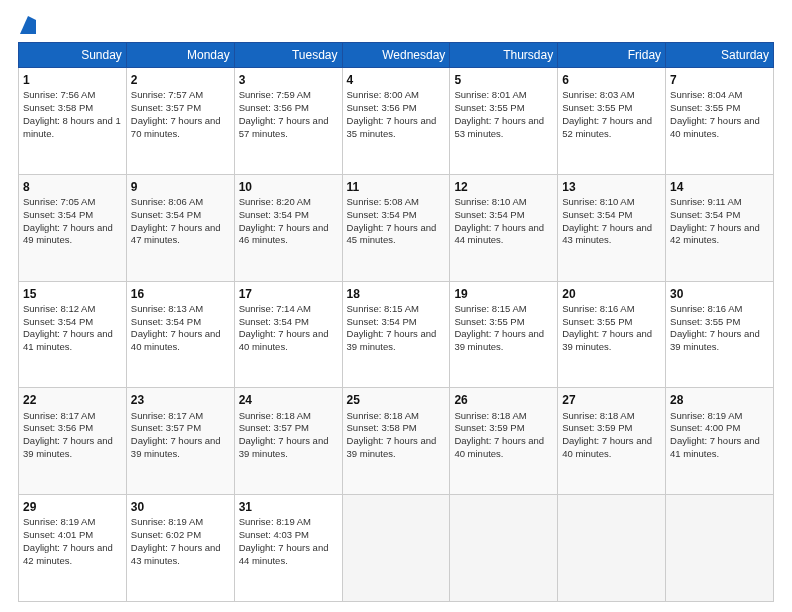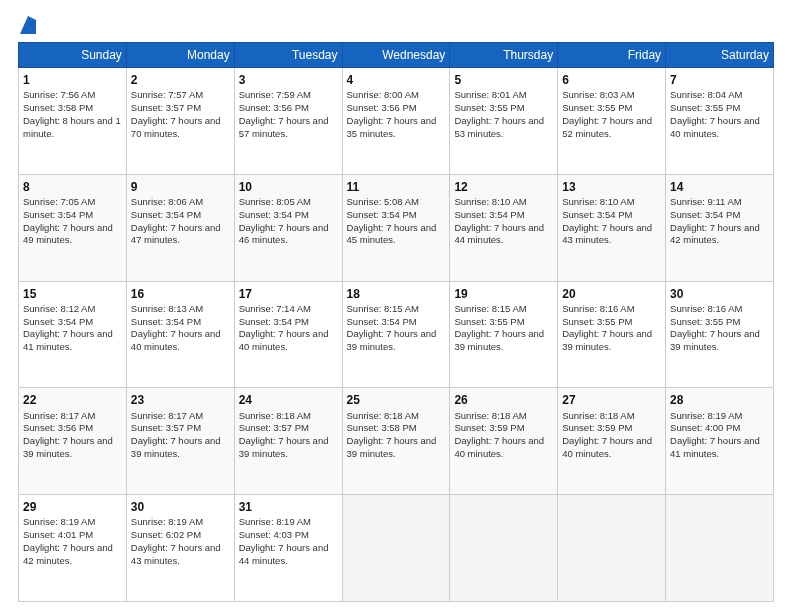--- a/index.html
+++ b/index.html
@@ -134,7 +134,7 @@
         <tr class="week-row-alt">
           <td><span class="day-num">8</span><span>Sunrise: 7:05 AM</span><br><span>Sunset: 3:54 PM</span><br><span>Daylight: 7 hours and 49 minutes.</span></td>
           <td><span class="day-num">9</span><span>Sunrise: 8:06 AM</span><br><span>Sunset: 3:54 PM</span><br><span>Daylight: 7 hours and 47 minutes.</span></td>
-          <td><span class="day-num">10</span><span>Sunrise: 8:05 AM</span><br><span>Sunset: 3:54 PM</span><br><span>Daylight: 7 hours and 46 minutes.</span></td>
+          <td><span class="day-num">10</span><span>Sunrise: 8:20 AM</span><br><span>Sunset: 3:54 PM</span><br><span>Daylight: 7 hours and 46 minutes.</span></td>
           <td><span class="day-num">11</span><span>Sunrise: 5:08 AM</span><br><span>Sunset: 3:54 PM</span><br><span>Daylight: 7 hours and 45 minutes.</span></td>
           <td><span class="day-num">12</span><span>Sunrise: 8:10 AM</span><br><span>Sunset: 3:54 PM</span><br><span>Daylight: 7 hours and 44 minutes.</span></td>
           <td><span class="day-num">13</span><span>Sunrise: 8:10 AM</span><br><span>Sunset: 3:54 PM</span><br><span>Daylight: 7 hours and 43 minutes.</span></td>

